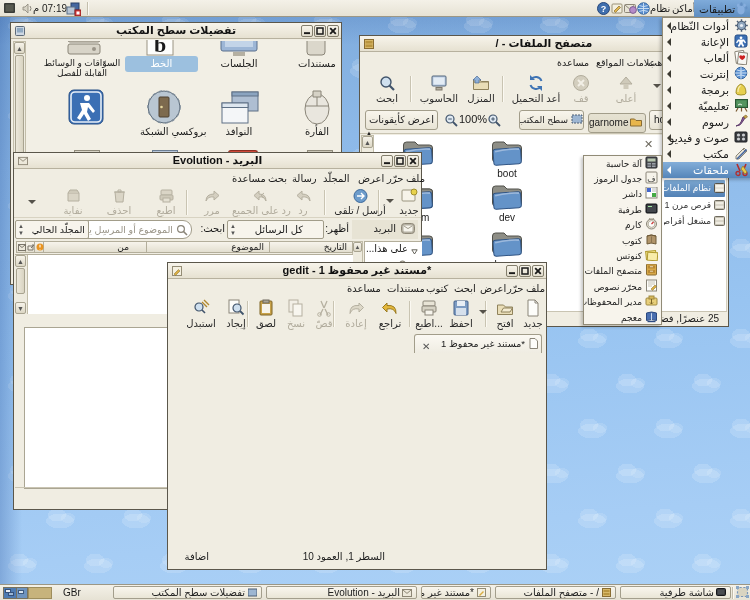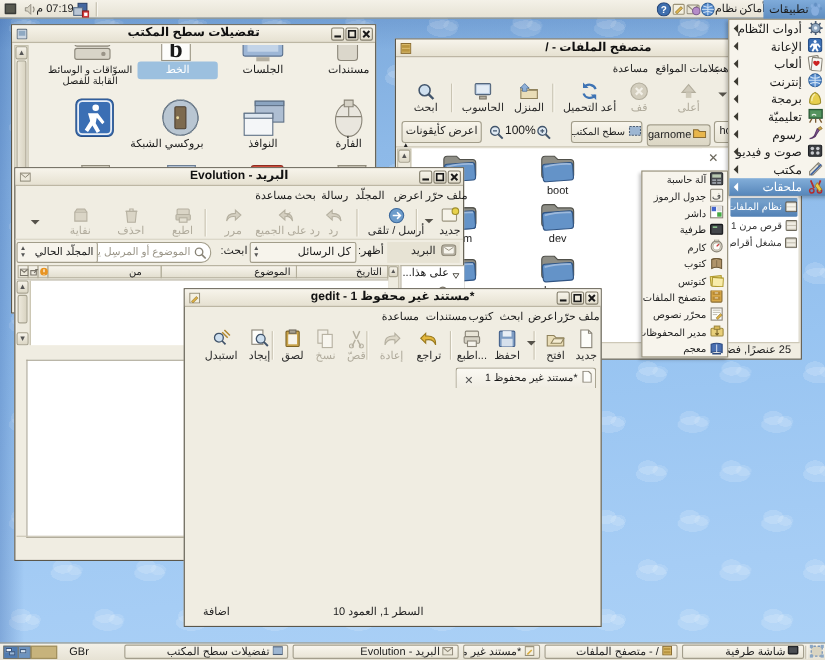--- a/index.html
+++ b/index.html
@@ -128,7 +128,7 @@
       </svg>
   <div class="abs" style="left:276px;top:86px;width:58px;text-align:center">الفأرة</div>
   <div class="abs" style="left:198px;top:86px;width:58px;text-align:center">النوافذ</div>
-  <div class="abs" style="left:98px;top:86px;width:75px;text-align:right">بروكسي الشبكة</div>
+  <div class="abs" style="left:128px;top:86px;width:75px;text-align:left">بروكسي الشبكة</div>
   <div class="abs" style="left:295px;top:110px;width:26px;height:8px;background:#c9c5b6;border:1px solid #918c7c;border-bottom:none"></div>
   <div class="abs" style="left:216px;top:110px;width:30px;height:8px;background:#cf4a3a;border:1px solid #8e2e22;border-bottom:none;border-radius:3px 3px 0 0"></div>
   <div class="abs" style="left:140px;top:110px;width:26px;height:8px;background:#b8c6d8;border:1px solid #6d7f94;border-bottom:none"></div>

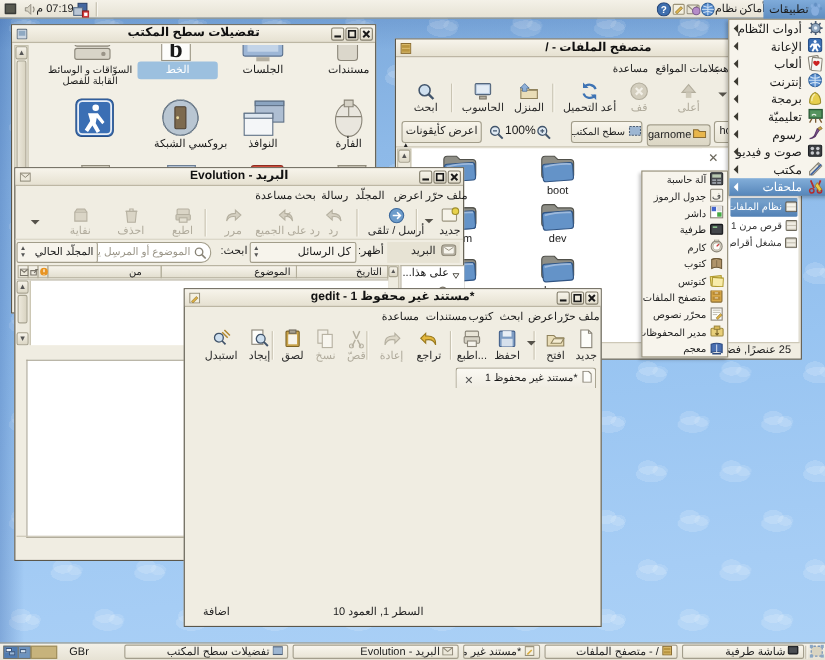--- a/index.html
+++ b/index.html
@@ -375,7 +375,7 @@
           <path d="M3 3l4 2.6L11 3" fill="none" stroke="#8d8776" stroke-width=".8"></path>
         </svg>البريد</div>
   <div class="abs" style="right:72px;top:5px;direction:rtl;font-size:10px">أظهر:</div>
-  <div class="abs" style="right:97px;top:2px;width:97px;height:19px;border:1px solid #a29d8a;border-radius:2px;background:#f7f4ec;direction:rtl;font-size:10px;line-height:17px;padding-right:4px">كل الرسائل<span style="position:absolute;left:2px;top:2px;font-size:6px;line-height:7px;color:#555">▲<br>▼</span></div>
+  <div class="abs" style="right:97px;top:2px;width:97px;height:19px;border:1px solid #a29d8a;border-radius:2px;background:#f7f4ec;direction:rtl;font-size:10px;line-height:17px;padding-right:20px">كل الرسائل<span style="position:absolute;left:2px;top:2px;font-size:6px;line-height:7px;color:#555">▲<br>▼</span></div>
   <div class="abs" style="right:196px;top:5px;direction:rtl;font-size:10px">ابحث:</div>
   <div class="abs" style="right:229px;top:2px;width:140px;height:19px;border:1px solid #a29d8a;border-radius:9px;background:#fff;direction:rtl;font-size:9.5px;line-height:17px;padding-right:18px;color:#9a9588;overflow:hidden;white-space:nowrap"><svg class="abs" style="right:3px;top:3px" width="12" height="12" viewBox="0 0 12 12">
           <circle cx="5" cy="5" r="3.4" fill="none" stroke="#8a8578" stroke-width="1.2"></circle>

